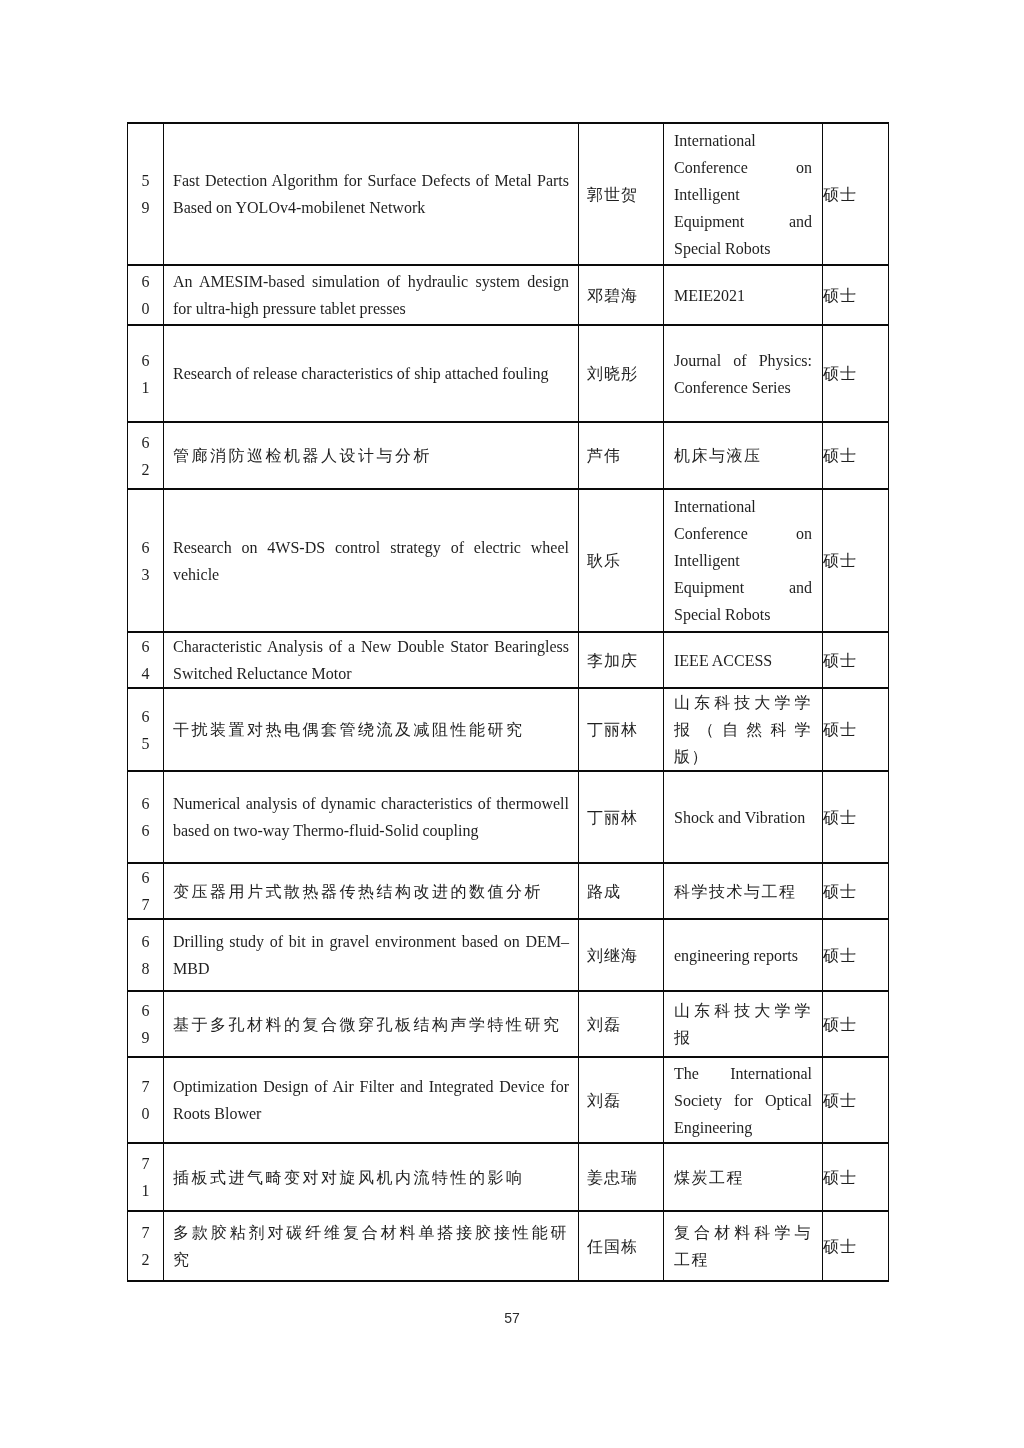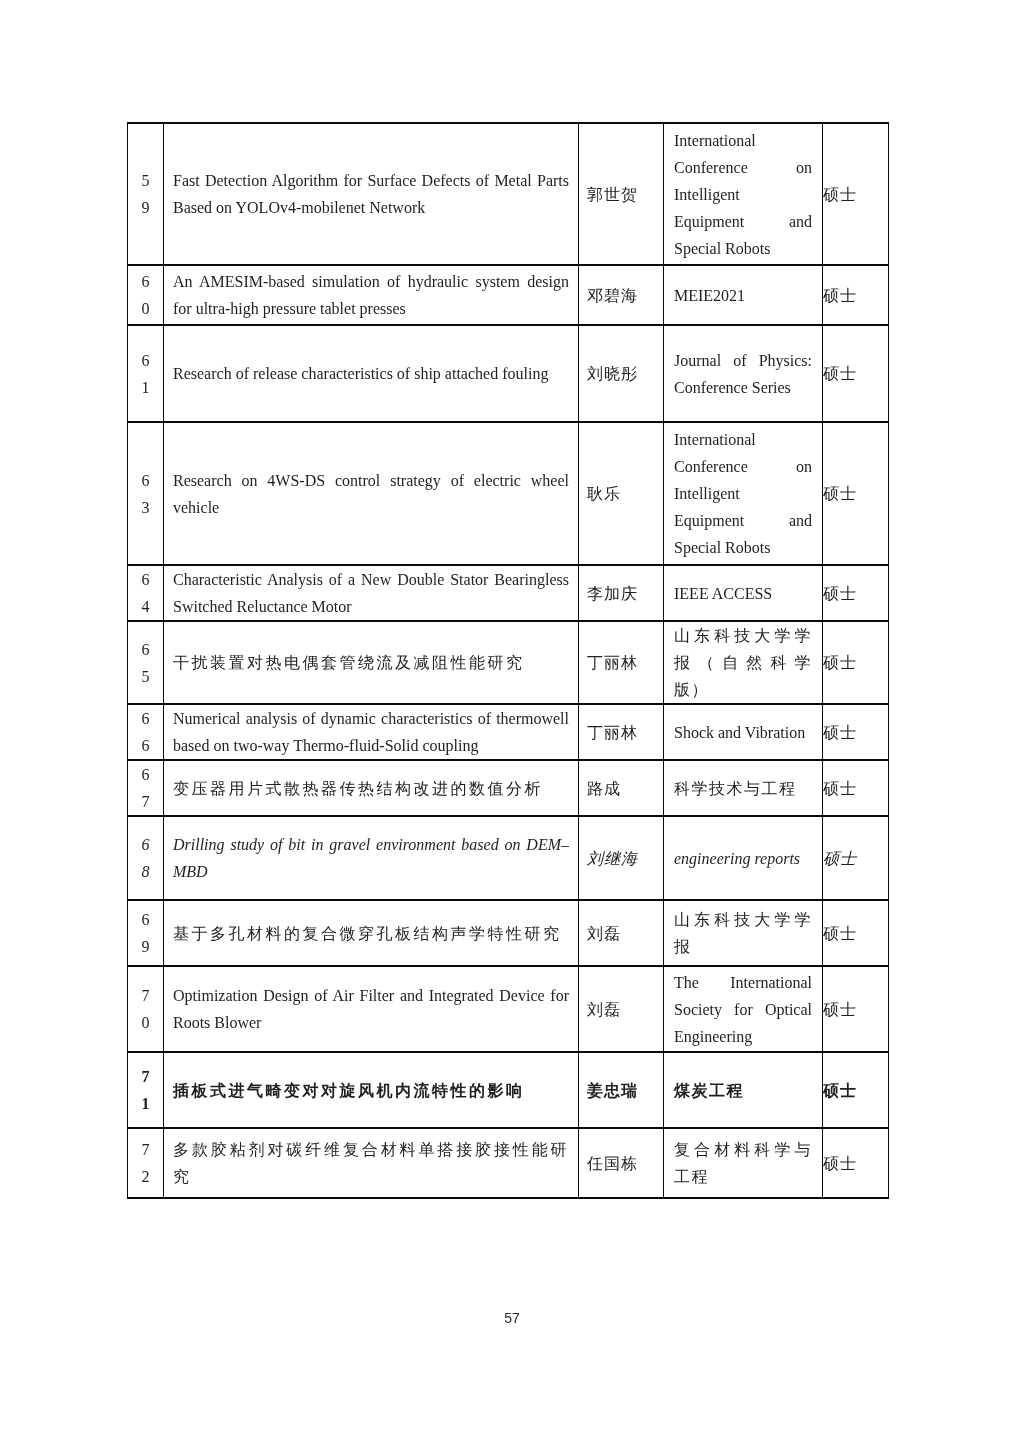--- a/index.html
+++ b/index.html
@@ -104,6 +104,15 @@
     <td class="c-venue">Journal of Physics: Conference Series</td>
     <td class="c-degree">硕士</td>
   </tr>
+        <tr style="height: 67px;">
+    <td class="c-no">
+            <span class="no-inner">62</span>
+          </td>
+    <td class="c-title cjk">管廊消防巡检机器人设计与分析</td>
+    <td class="c-author">芦伟</td>
+    <td class="c-venue cjk">机床与液压</td>
+    <td class="c-degree">硕士</td>
+  </tr>
         <tr style="height: 143px;">
     <td class="c-no">
             <span class="no-inner">63</span>

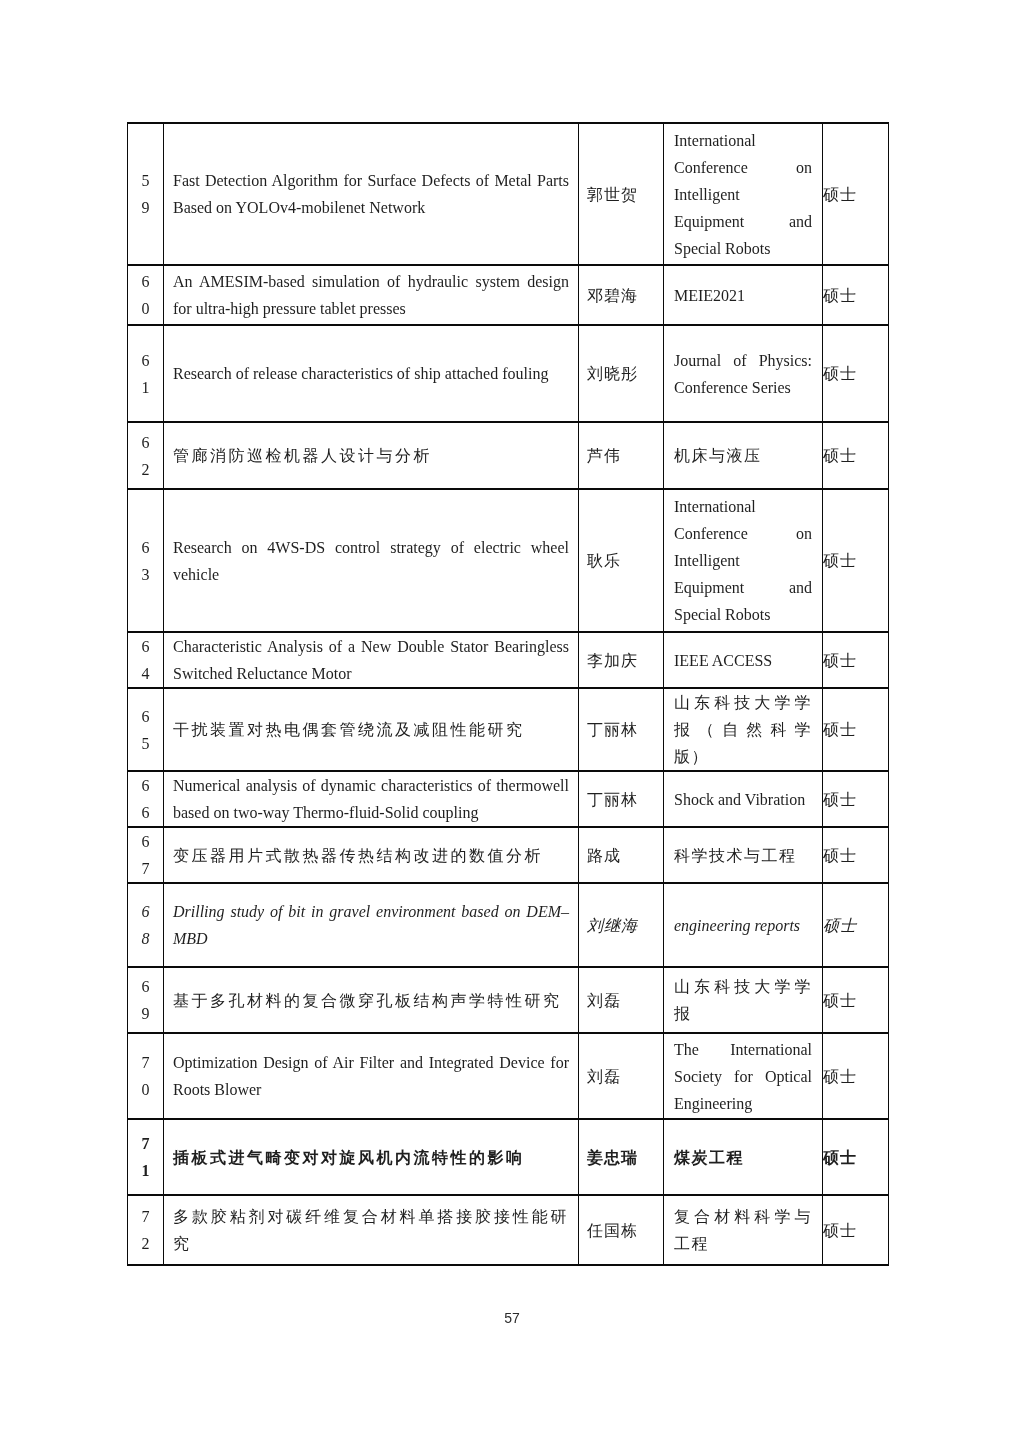--- a/index.html
+++ b/index.html
@@ -140,7 +140,7 @@
     <td class="c-venue cjk">山东科技大学学报（自然科学版）</td>
     <td class="c-degree">硕士</td>
   </tr>
-        <tr style="height: 56px;">
+        <tr style="height: 92px;">
     <td class="c-no">
             <span class="no-inner">66</span>
           </td>

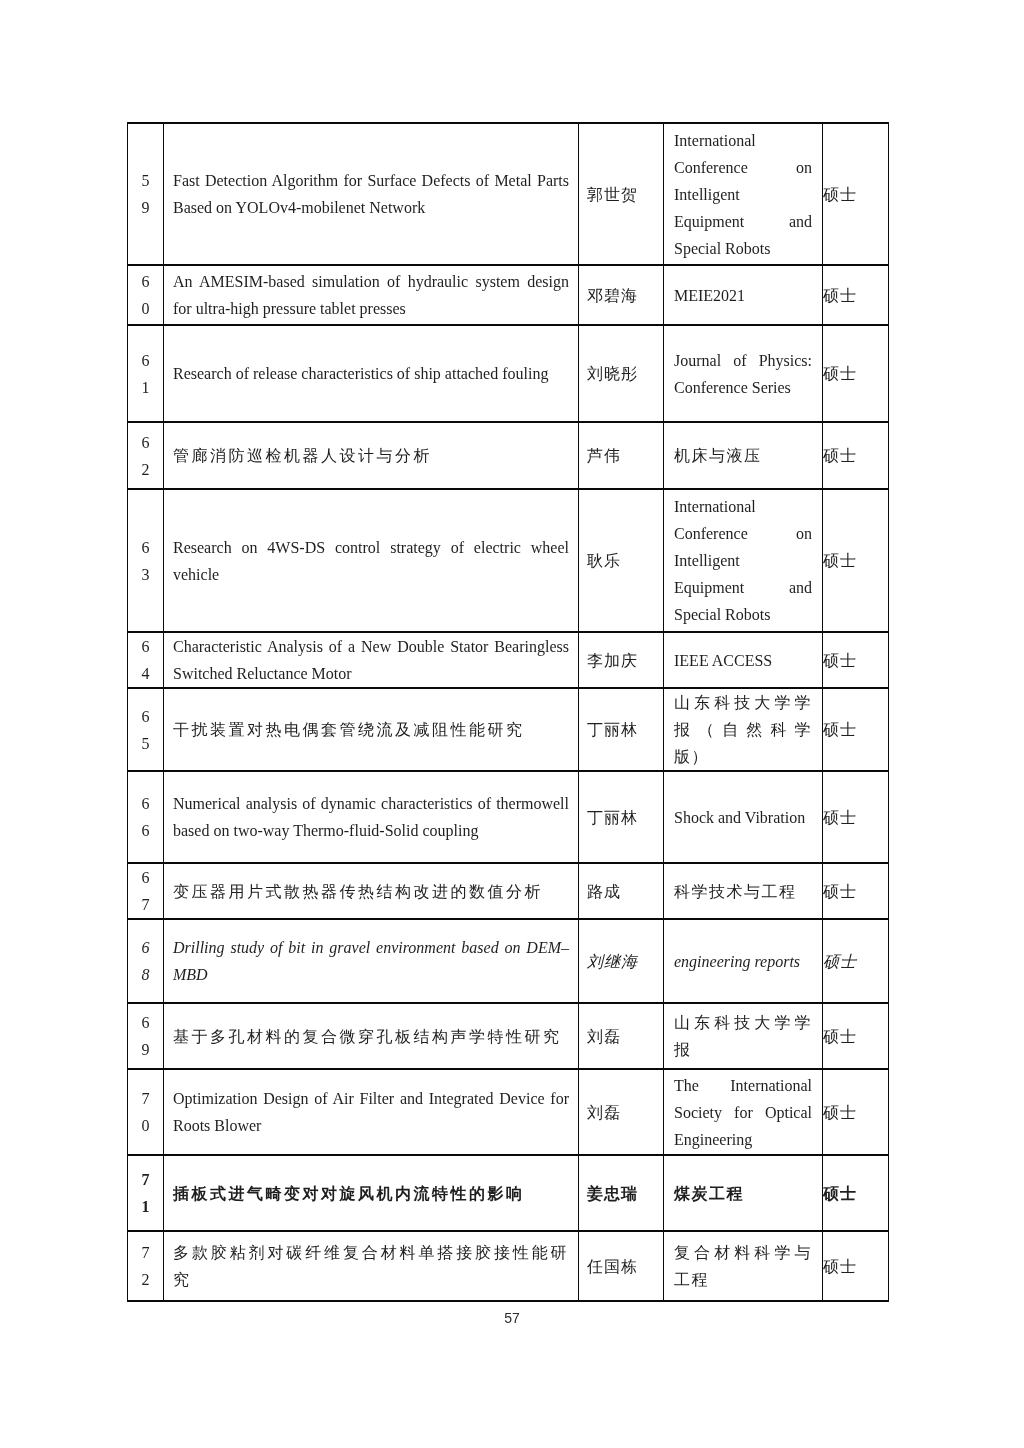--- a/index.html
+++ b/index.html
@@ -158,7 +158,7 @@
     <td class="c-venue cjk">科学技术与工程</td>
     <td class="c-degree">硕士</td>
   </tr>
-        <tr style="height: 84px; font-style: italic;">
+        <tr style="height: 72px;">
     <td class="c-no">
             <span class="no-inner">68</span>
           </td>

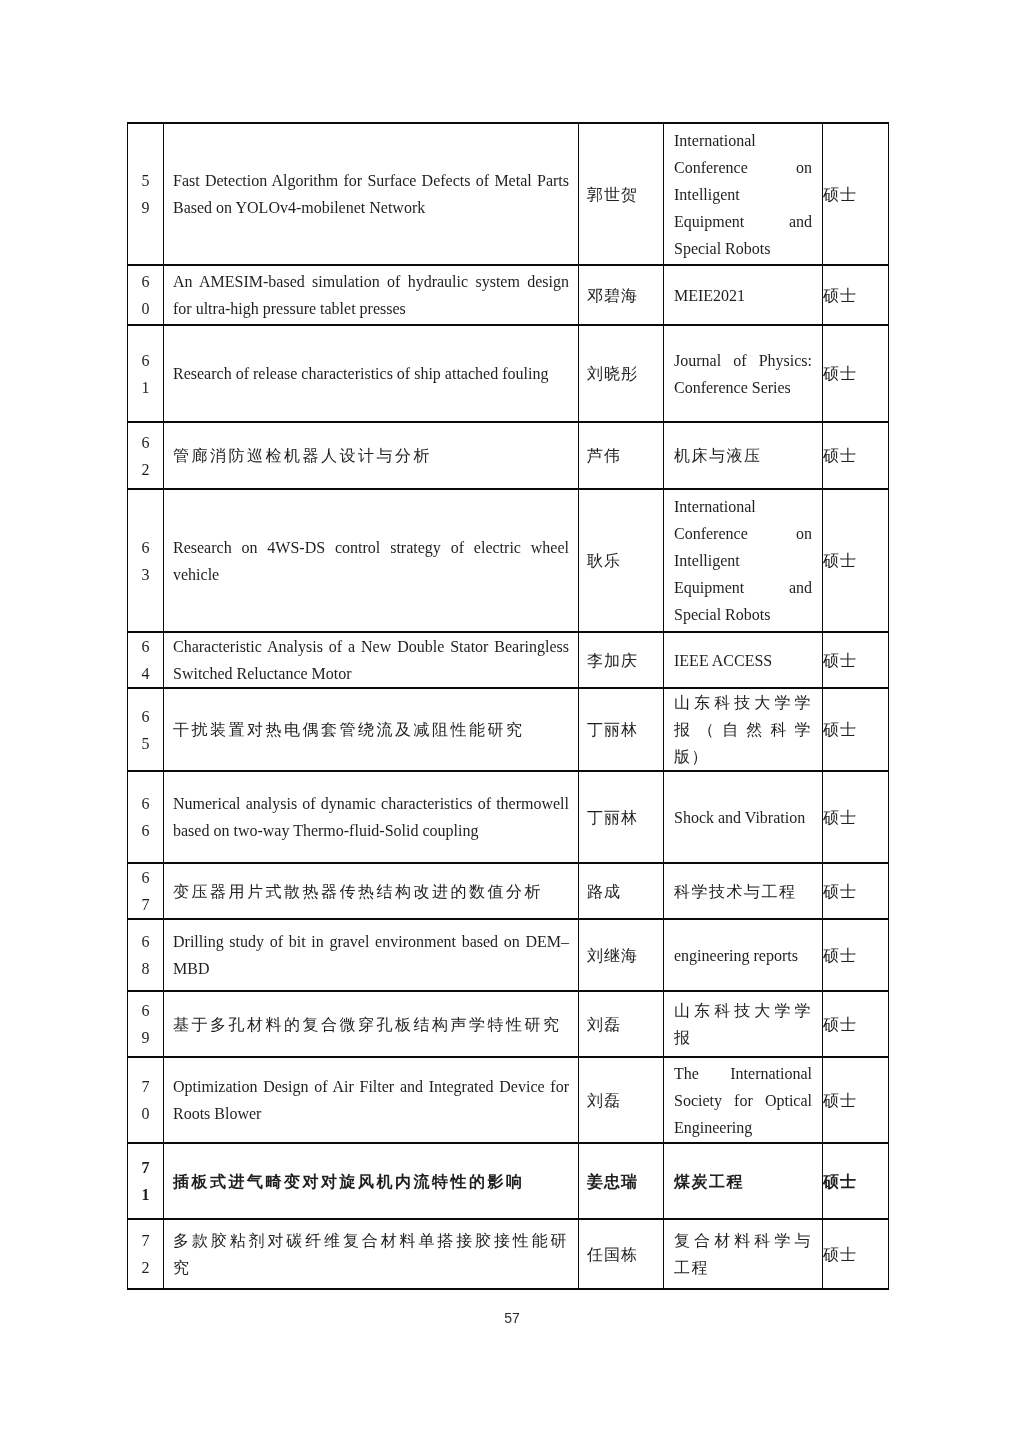--- a/index.html
+++ b/index.html
@@ -185,7 +185,7 @@
     <td class="c-venue">The International Society for Optical Engineering</td>
     <td class="c-degree">硕士</td>
   </tr>
-        <tr style="height: 76px; font-weight: bold;">
+        <tr style="height: 68px;">
     <td class="c-no">
             <span class="no-inner">71</span>
           </td>

